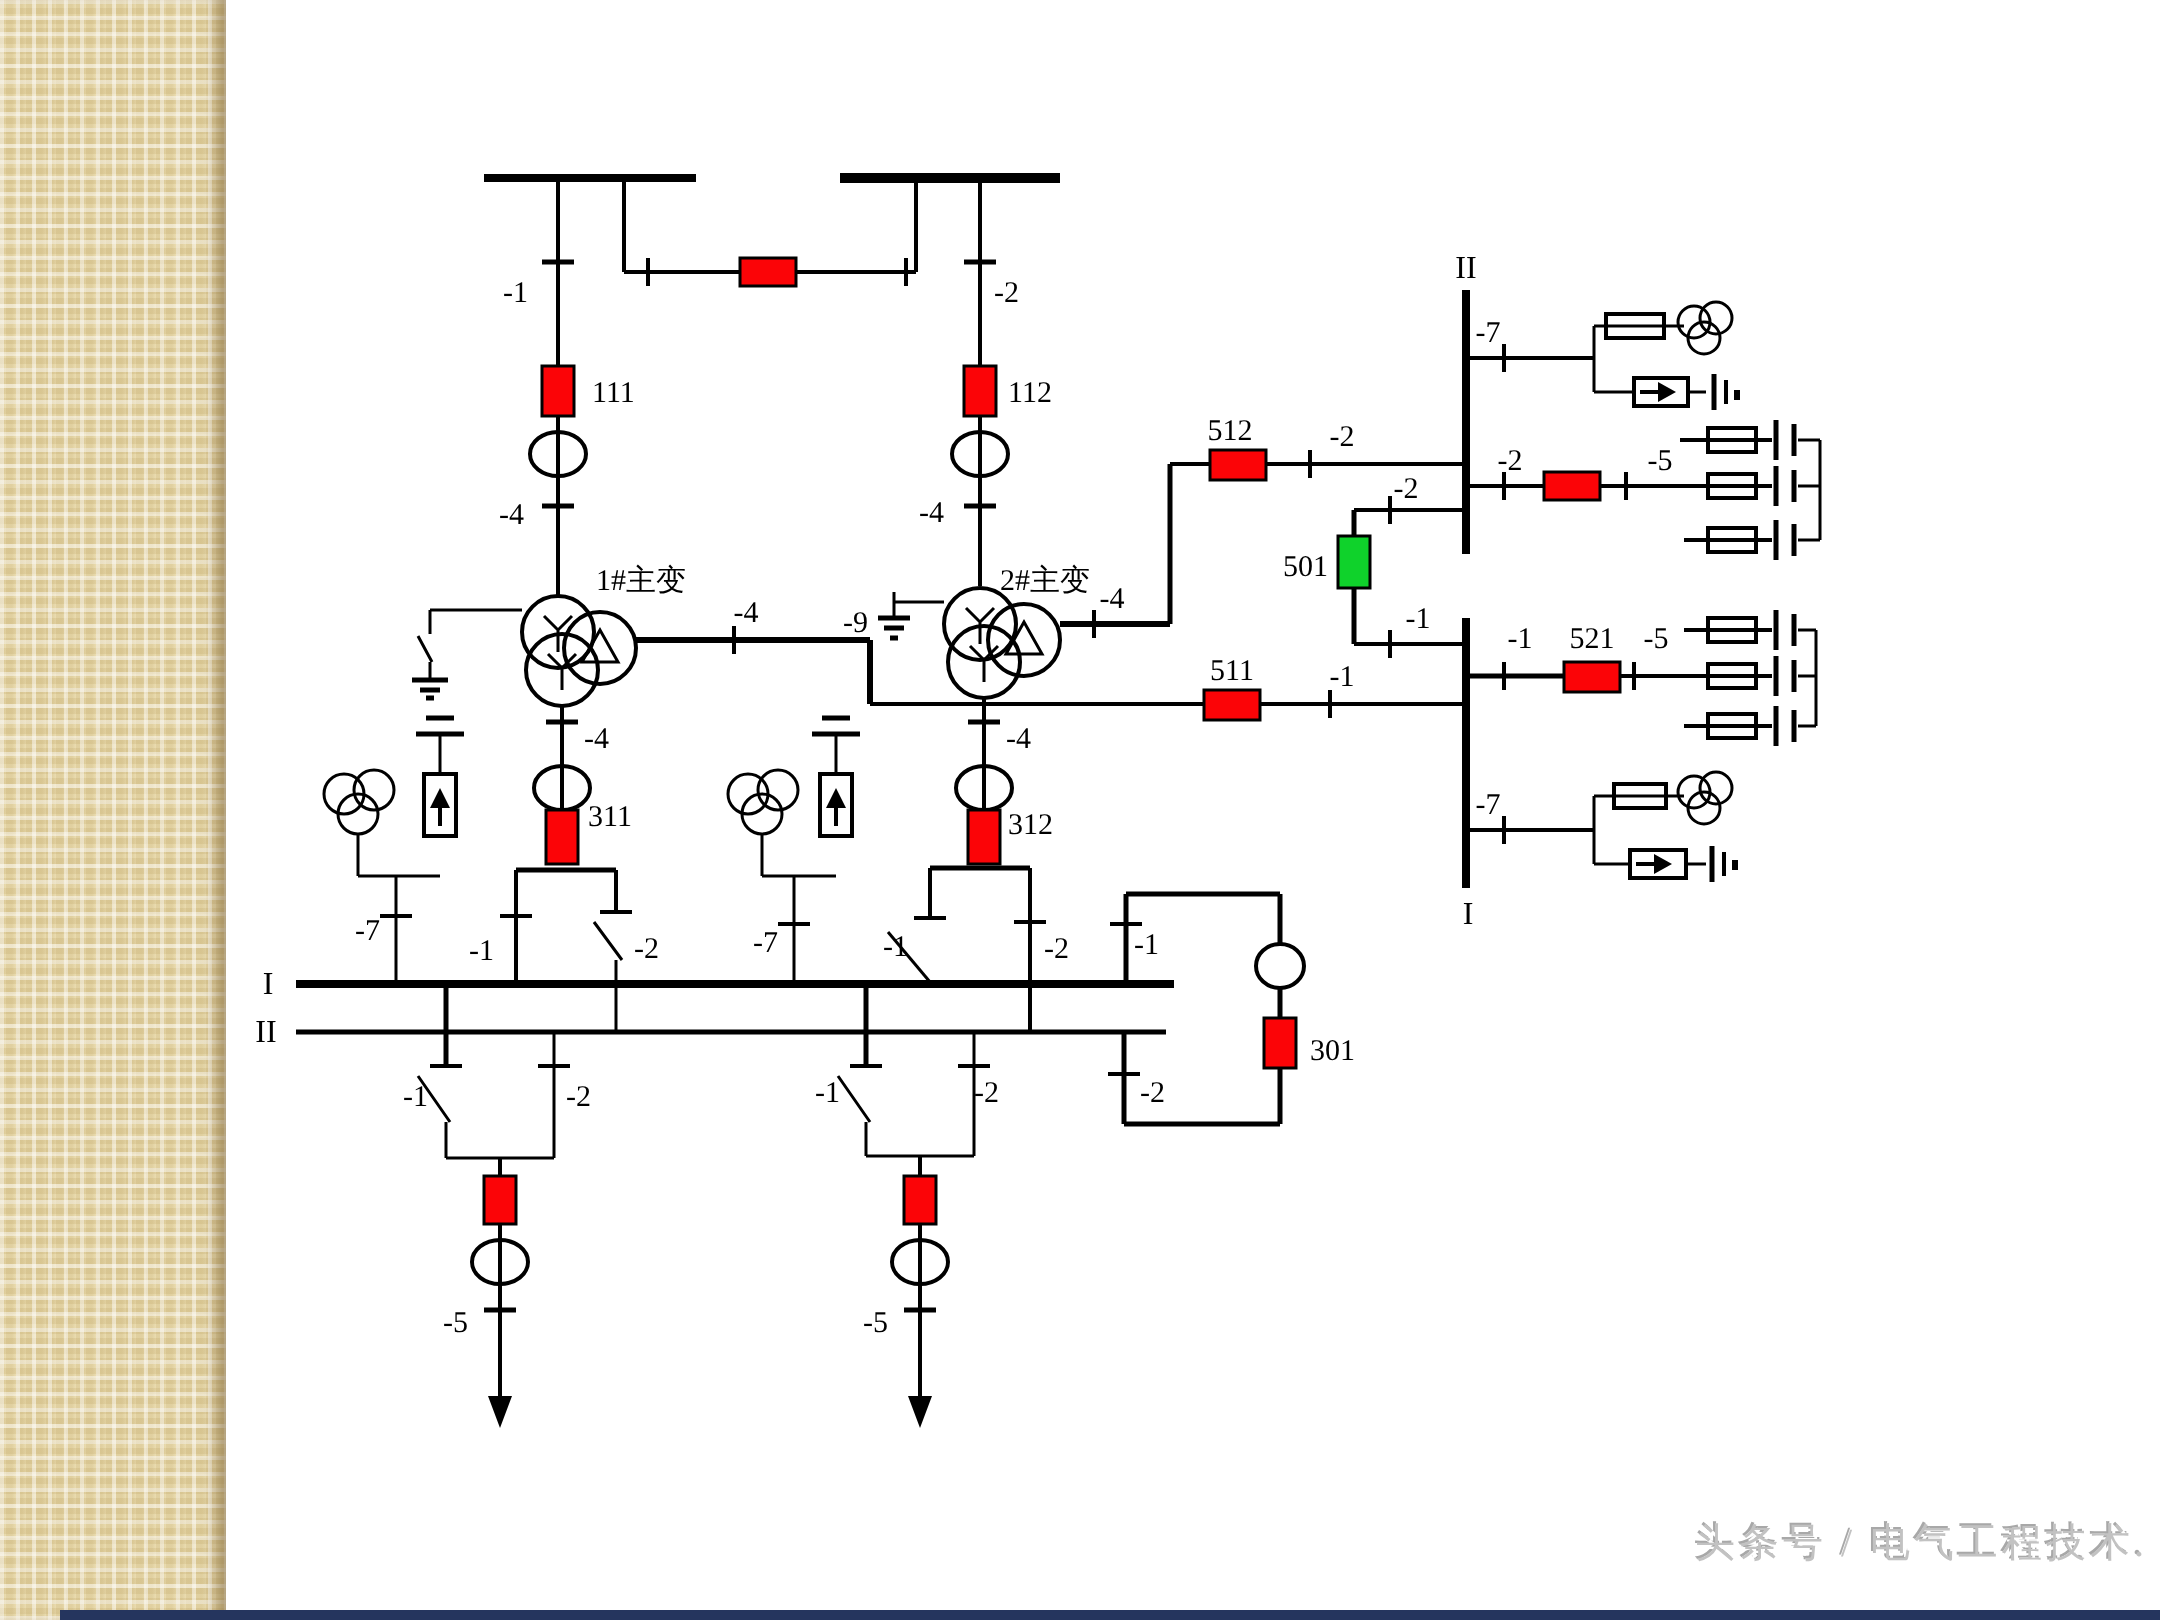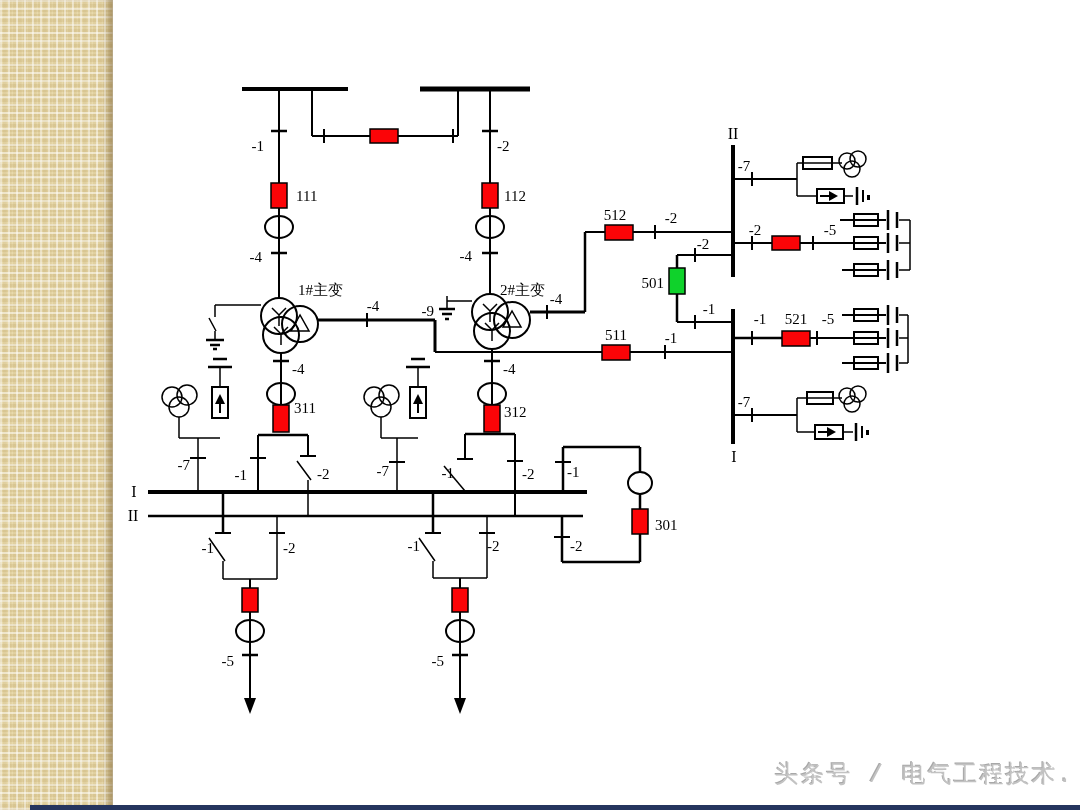--- a/index.html
+++ b/index.html
@@ -23,10 +23,10 @@
   }
   .watermark{
     position:absolute;top:758px;right:6px;
-    font-size:24px;letter-spacing:2px;
+    font-size:20px;letter-spacing:2px;
     color:var(--watermark_gray,#c2c2c2);
     text-shadow:2px 2px 0 #ffffff, -1px -1px 0 #a8a8a8;
-    font-family:Liberation Mono, monospace;
+    font-family:Liberation Serif, serif;
     white-space:nowrap;
   }
   svg.diagram{position:absolute;left:0;top:0;}

